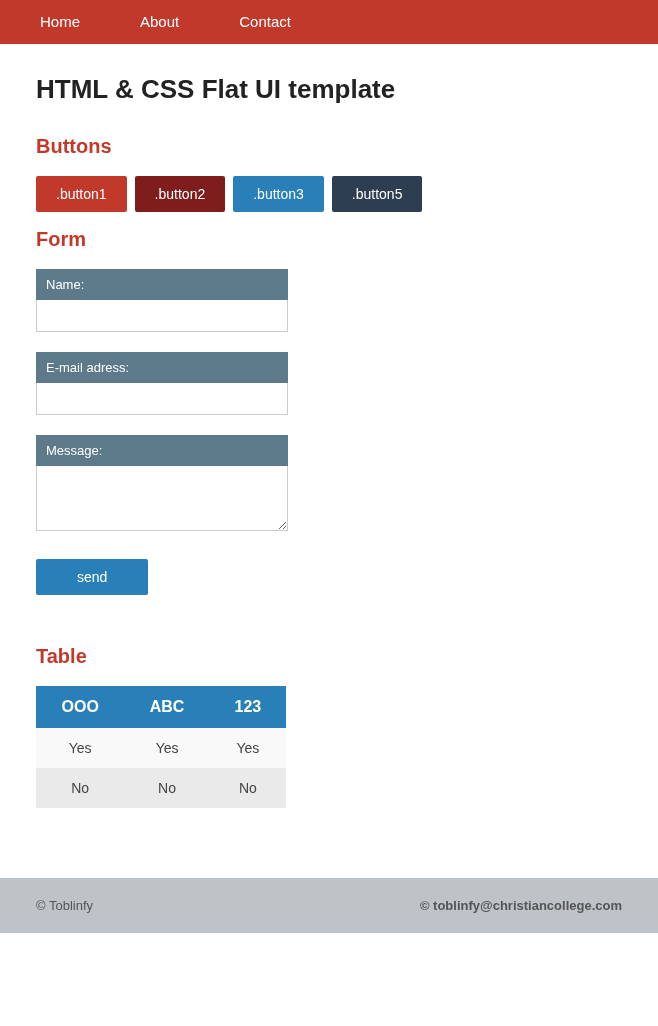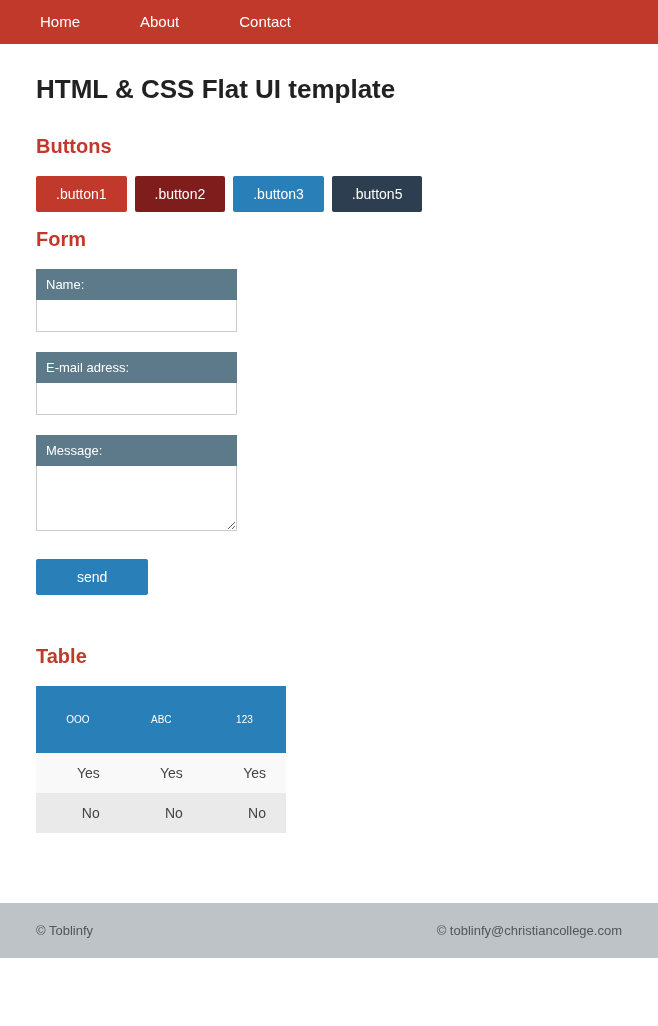--- a/index.html
+++ b/index.html
@@ -88,7 +88,7 @@
 
     .form-group {
       margin-bottom: 20px;
-      width: 201px;
+      width: 252px;
     }
 
     .form-label-bar {

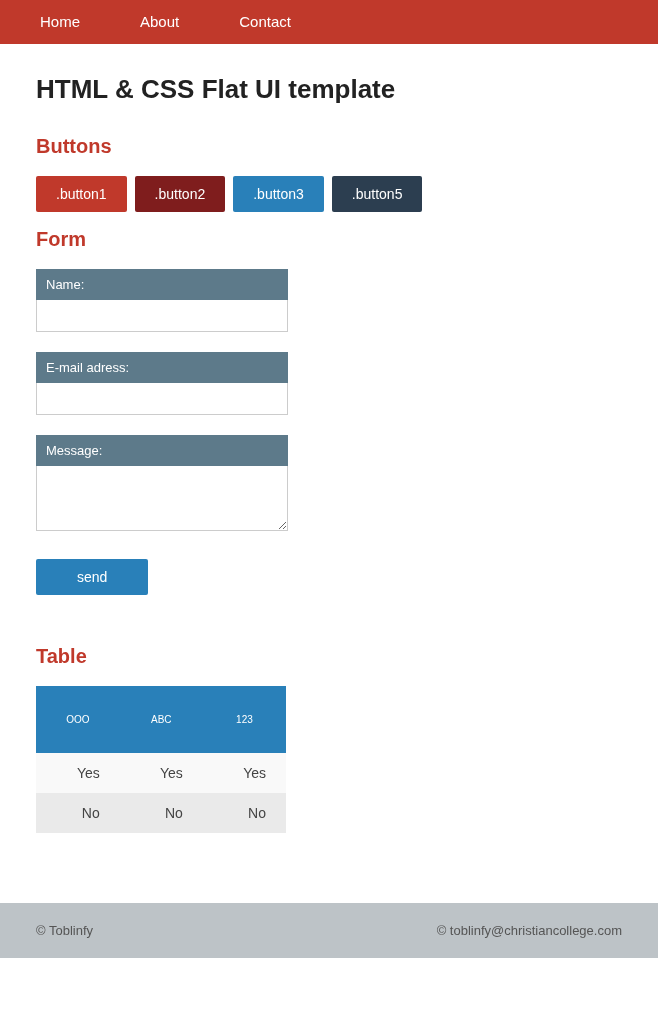--- a/index.html
+++ b/index.html
@@ -148,10 +148,10 @@
     }
 
     thead th {
-      padding: 28px 20px;
+      padding: 12px 20px;
       text-align: center;
-      font-weight: normal;
-      font-size: 10px;
+      font-weight: bold;
+      font-size: 16px;
     }
 
     tbody tr:nth-child(odd) {

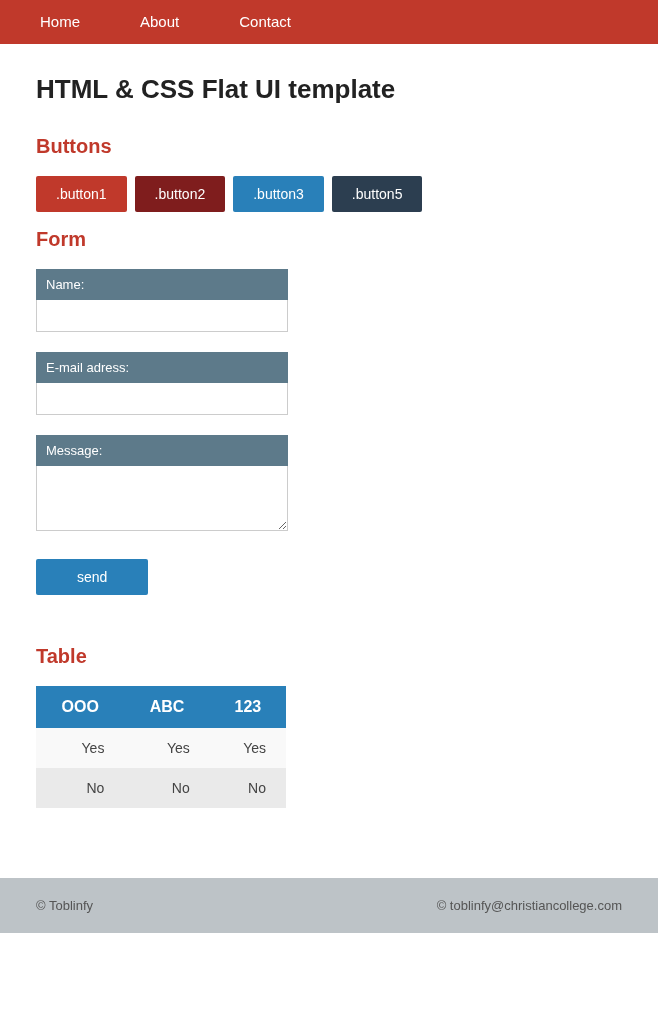--- a/index.html
+++ b/index.html
@@ -164,7 +164,7 @@
 
     tbody td {
       padding: 12px 20px;
-      text-align: right;
+      text-align: center;
       font-size: 14px;
       color: #444;
     }

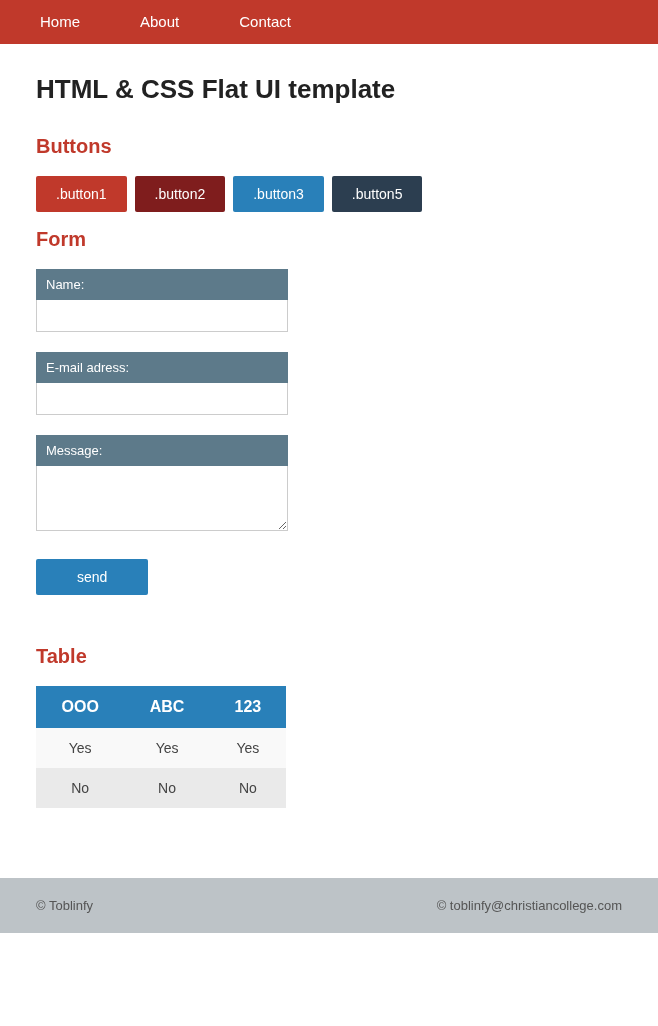--- a/index.html
+++ b/index.html
@@ -183,6 +183,7 @@
     footer a {
       color: #555;
       text-decoration: none;
+      font-weight: bold;
     }
   </style>
 </head>

